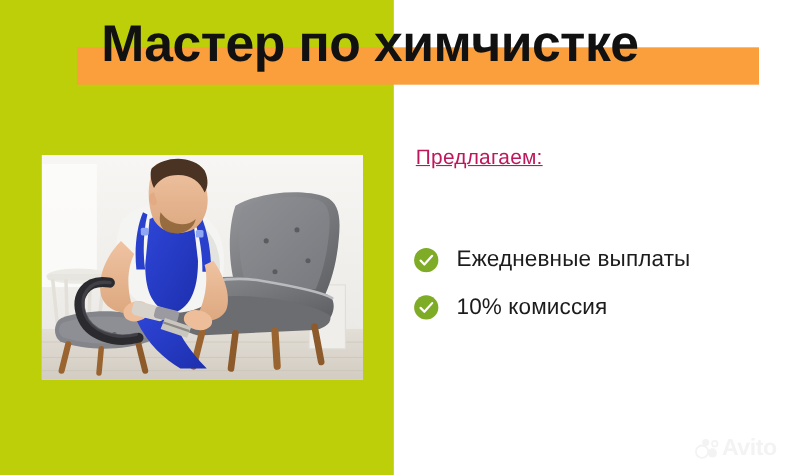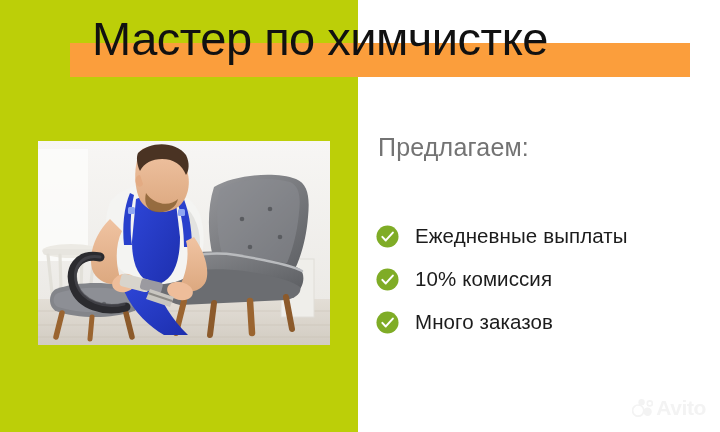--- a/index.html
+++ b/index.html
@@ -44,7 +44,7 @@
     height: 66px;
     line-height: 66px;
     font-size: 47px;
-    font-weight: normal;
+    font-weight: bold;
     letter-spacing: -0.5px;
     color: #111111;
     white-space: nowrap;

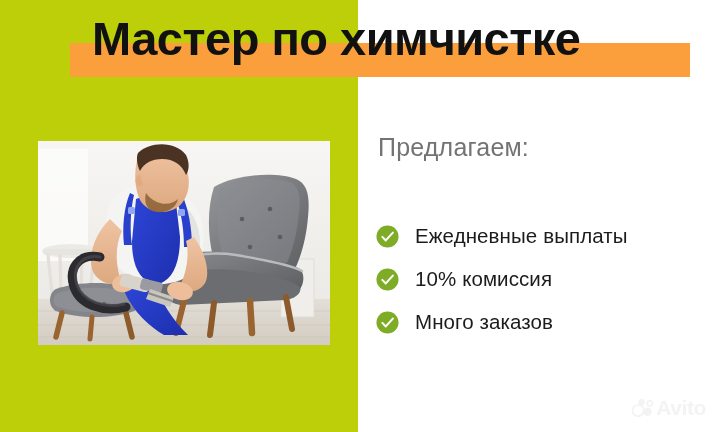--- a/index.html
+++ b/index.html
@@ -65,10 +65,11 @@
     position: absolute;
     left: 378px;
     top: 133px;
-    font-size: 25px;
-    color: #737373;
+    font-size: 19px;
+    color: #be185d;
     letter-spacing: 0.2px;
     white-space: nowrap;
+    text-decoration: underline;
   }
   .benefit-list {
     position: absolute;

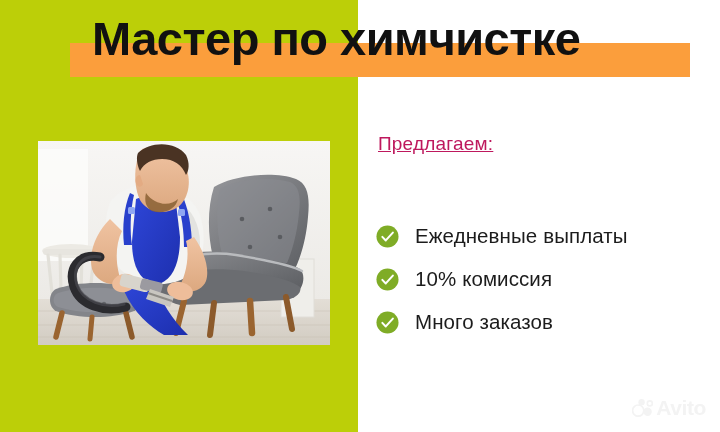--- a/index.html
+++ b/index.html
@@ -275,13 +275,6 @@
       <span class="benefit-label">10% комиссия</span>
     </li>
 
-    <li class="benefit-item">
-      <svg class="check-badge" viewBox="0 0 24 24">
-        <circle cx="12" cy="12" r="11.5" fill="#7fac26"></circle>
-        <path d="M6.6 12.4 L10.2 16.1 L17.6 7.9" stroke="#ffffff" stroke-width="2.1" fill="none" stroke-linecap="round" stroke-linejoin="round"></path>
-      </svg>
-      <span class="benefit-label">Много заказов</span>
-    </li>
 
   </ul>
 

